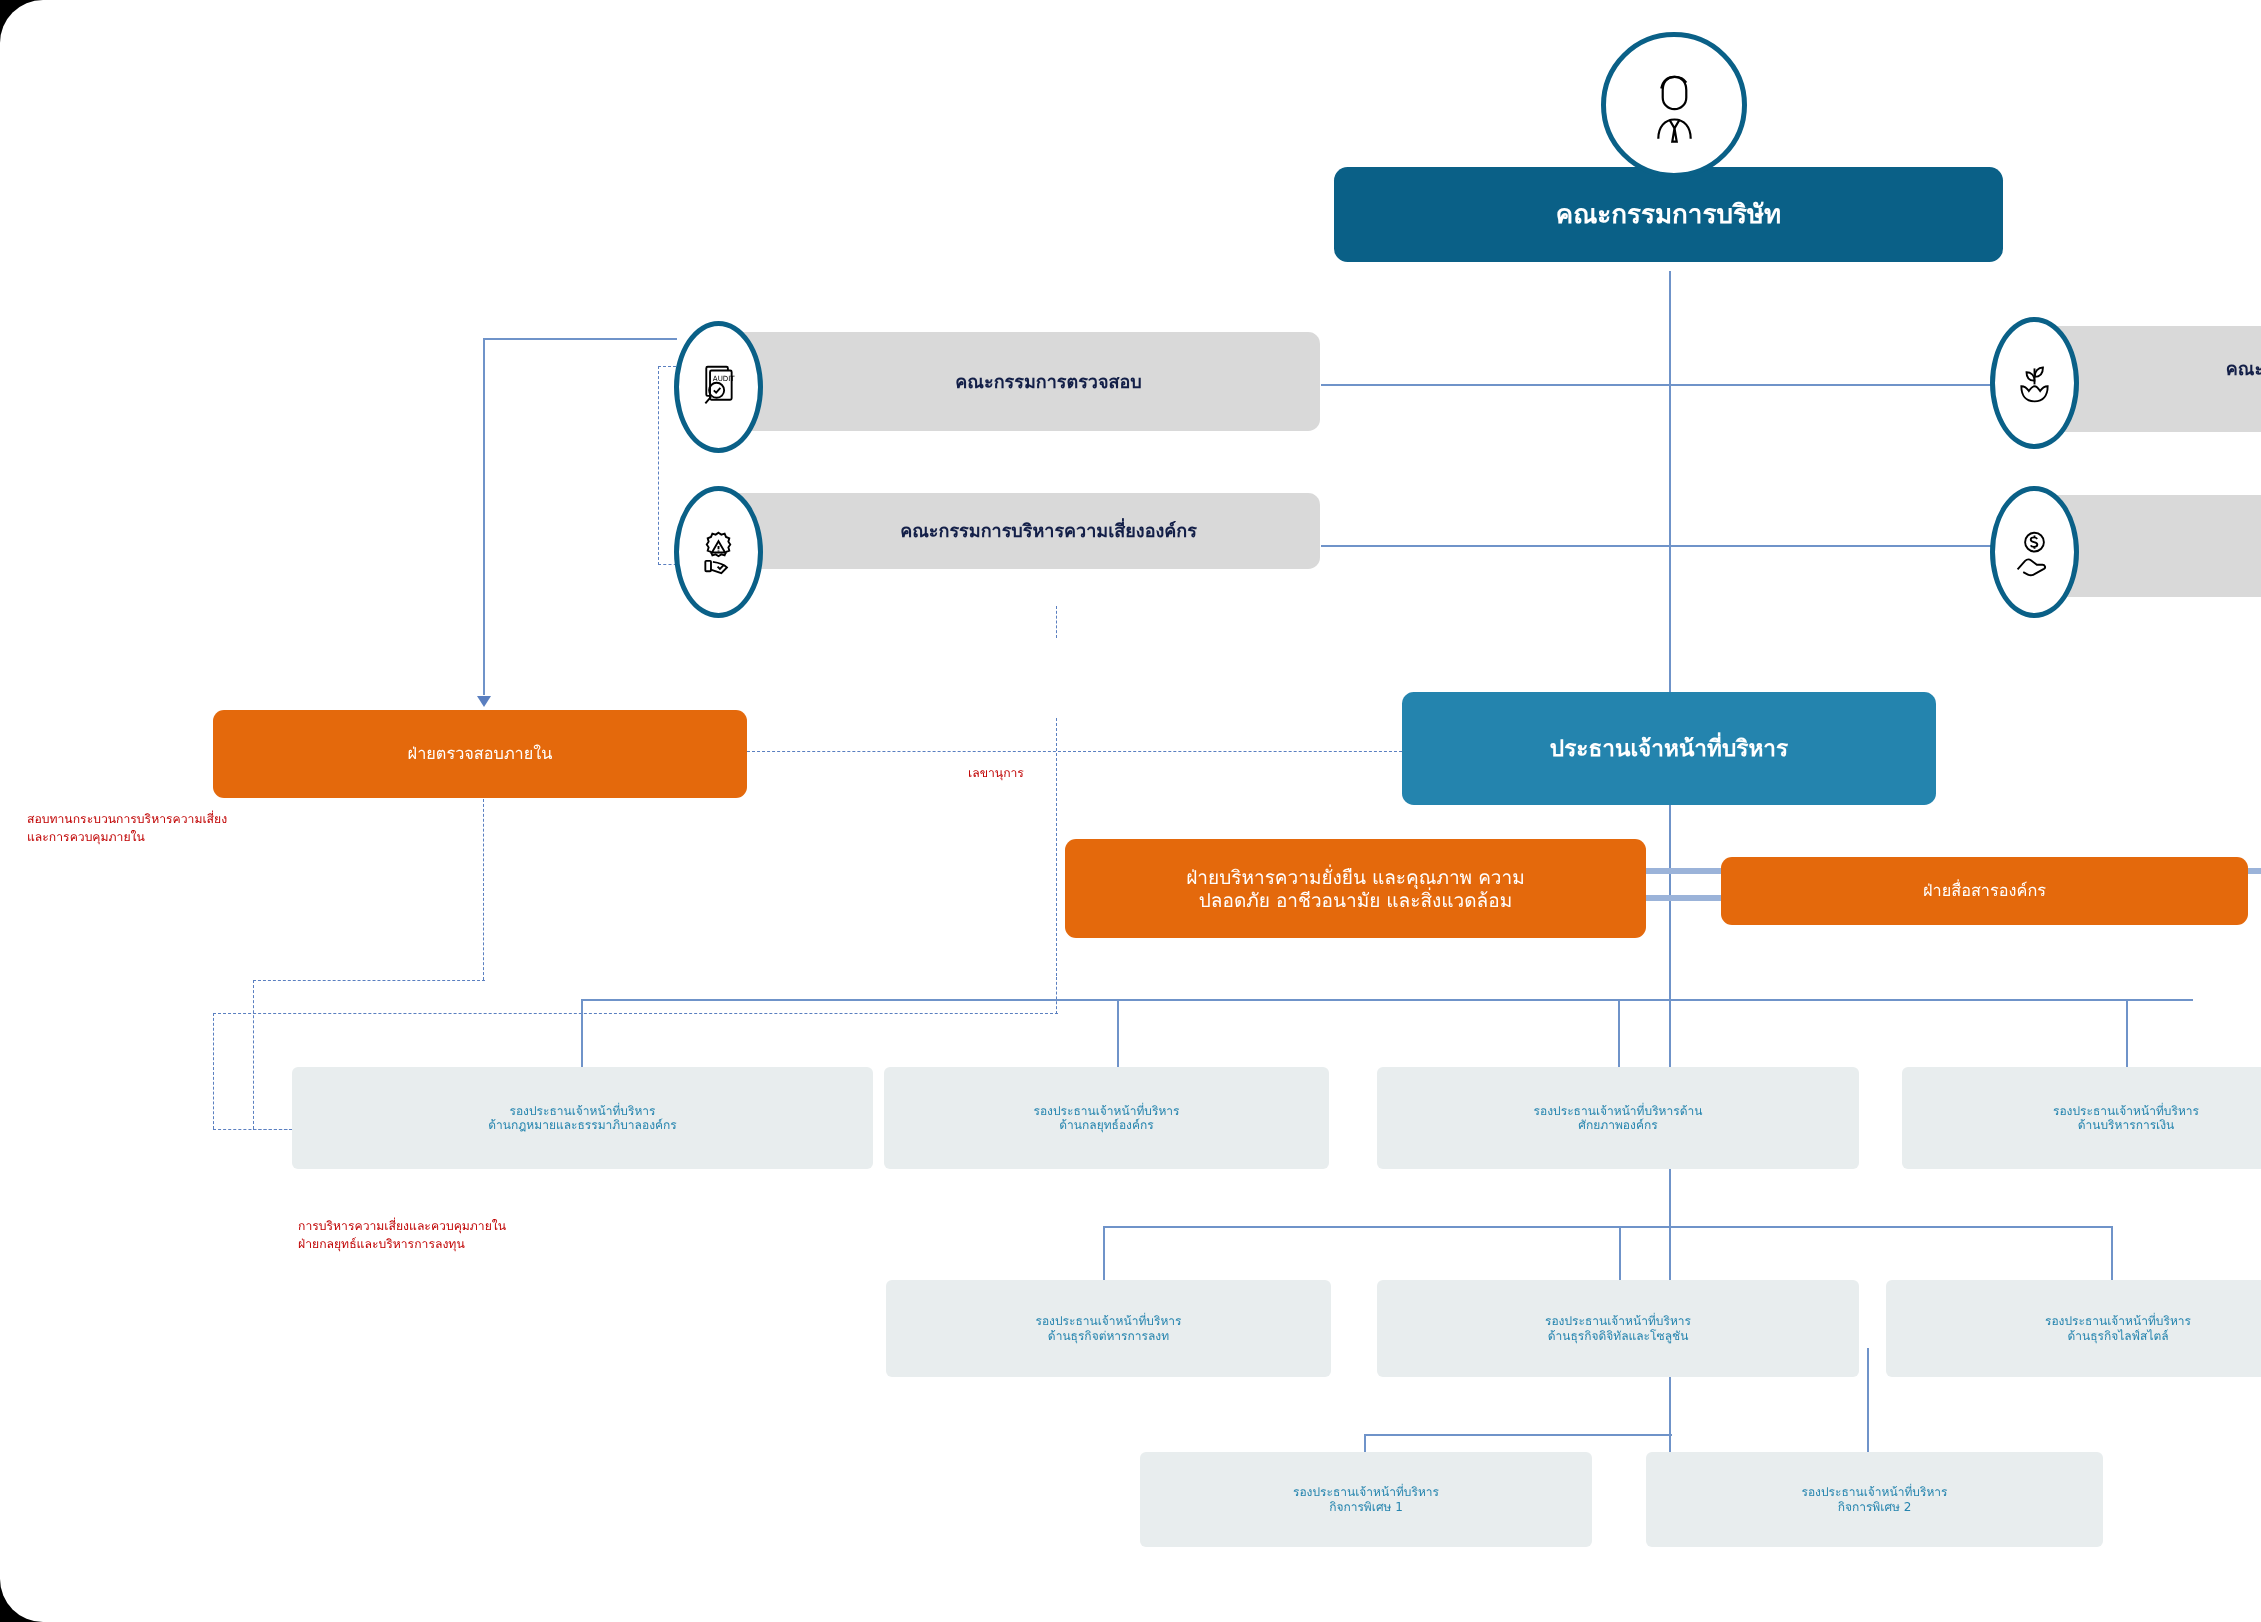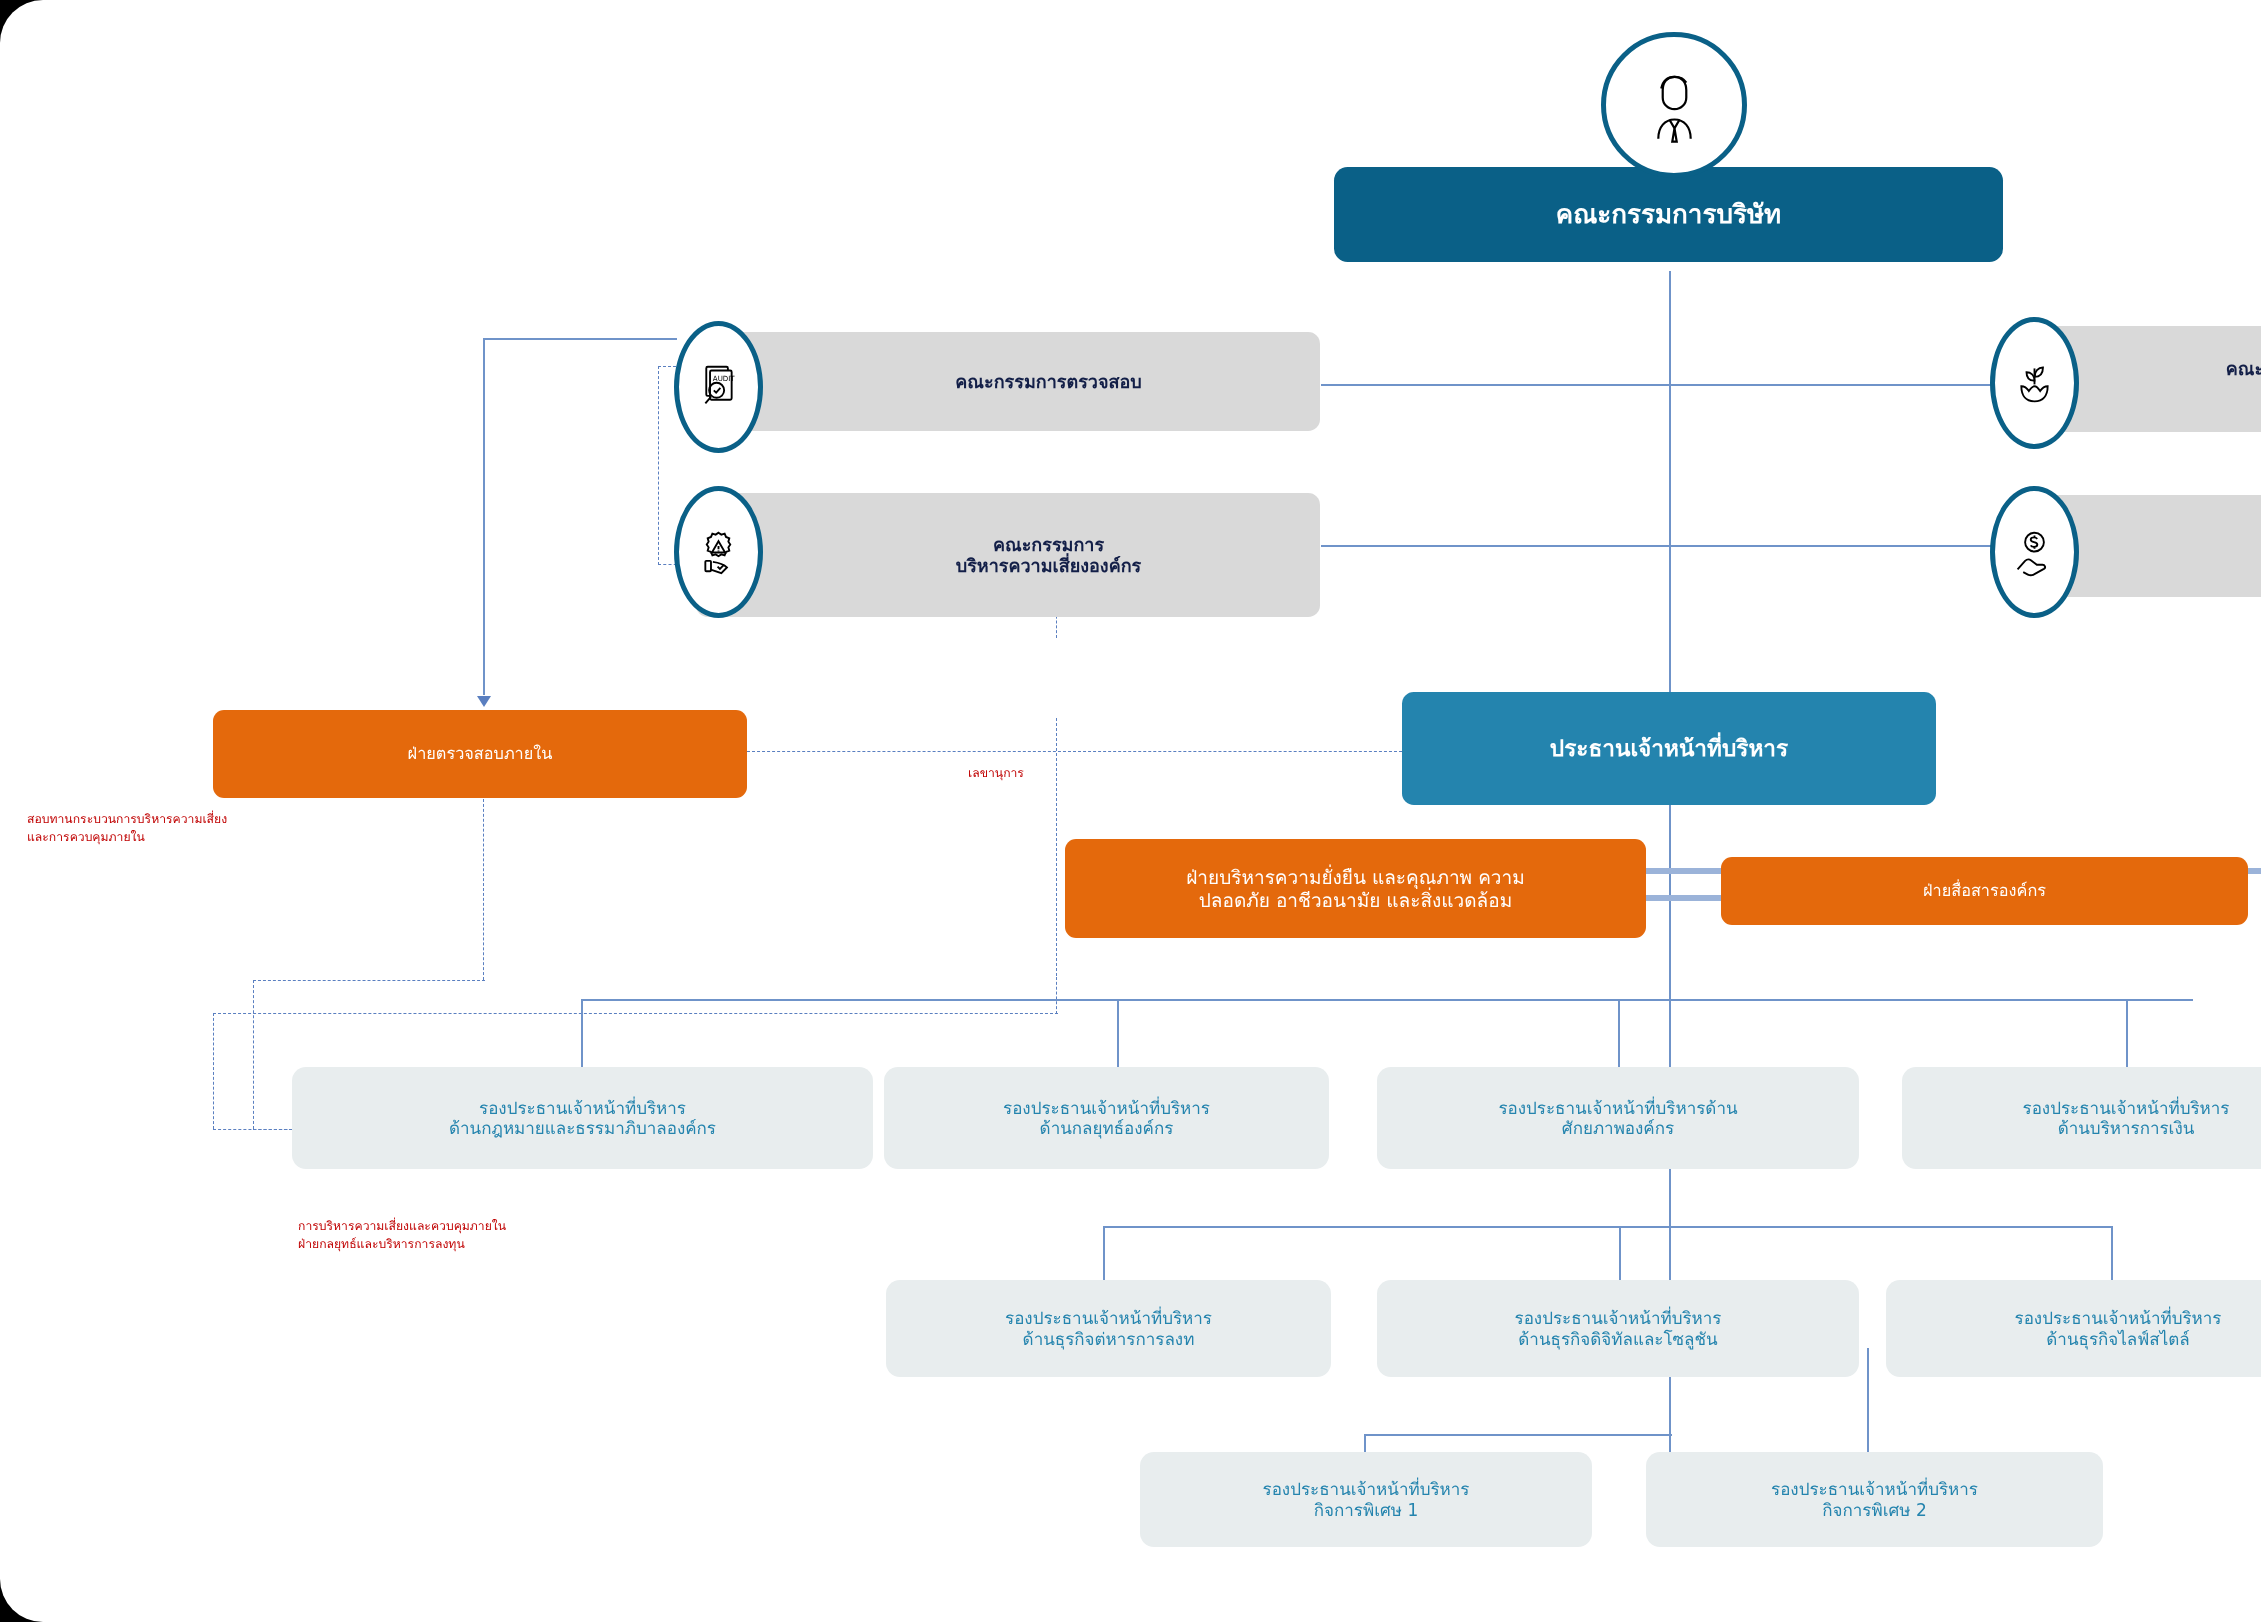--- a/index.html
+++ b/index.html
@@ -140,7 +140,7 @@
     </svg>
   </div>
 
-  <div class="node committee" style="left:696px;top:493px;width:624px;height:124px;padding-left:81px;flex-direction:column;justify-content:center;">
+  <div class="node committee" style="left:696px;top:493px;width:624px;height:76px;padding-left:81px;flex-direction:row;justify-content:center;">
     <span>คณะกรรมการ</span>
     <span>บริหารความเสี่ยงองค์กร</span>
   </div>

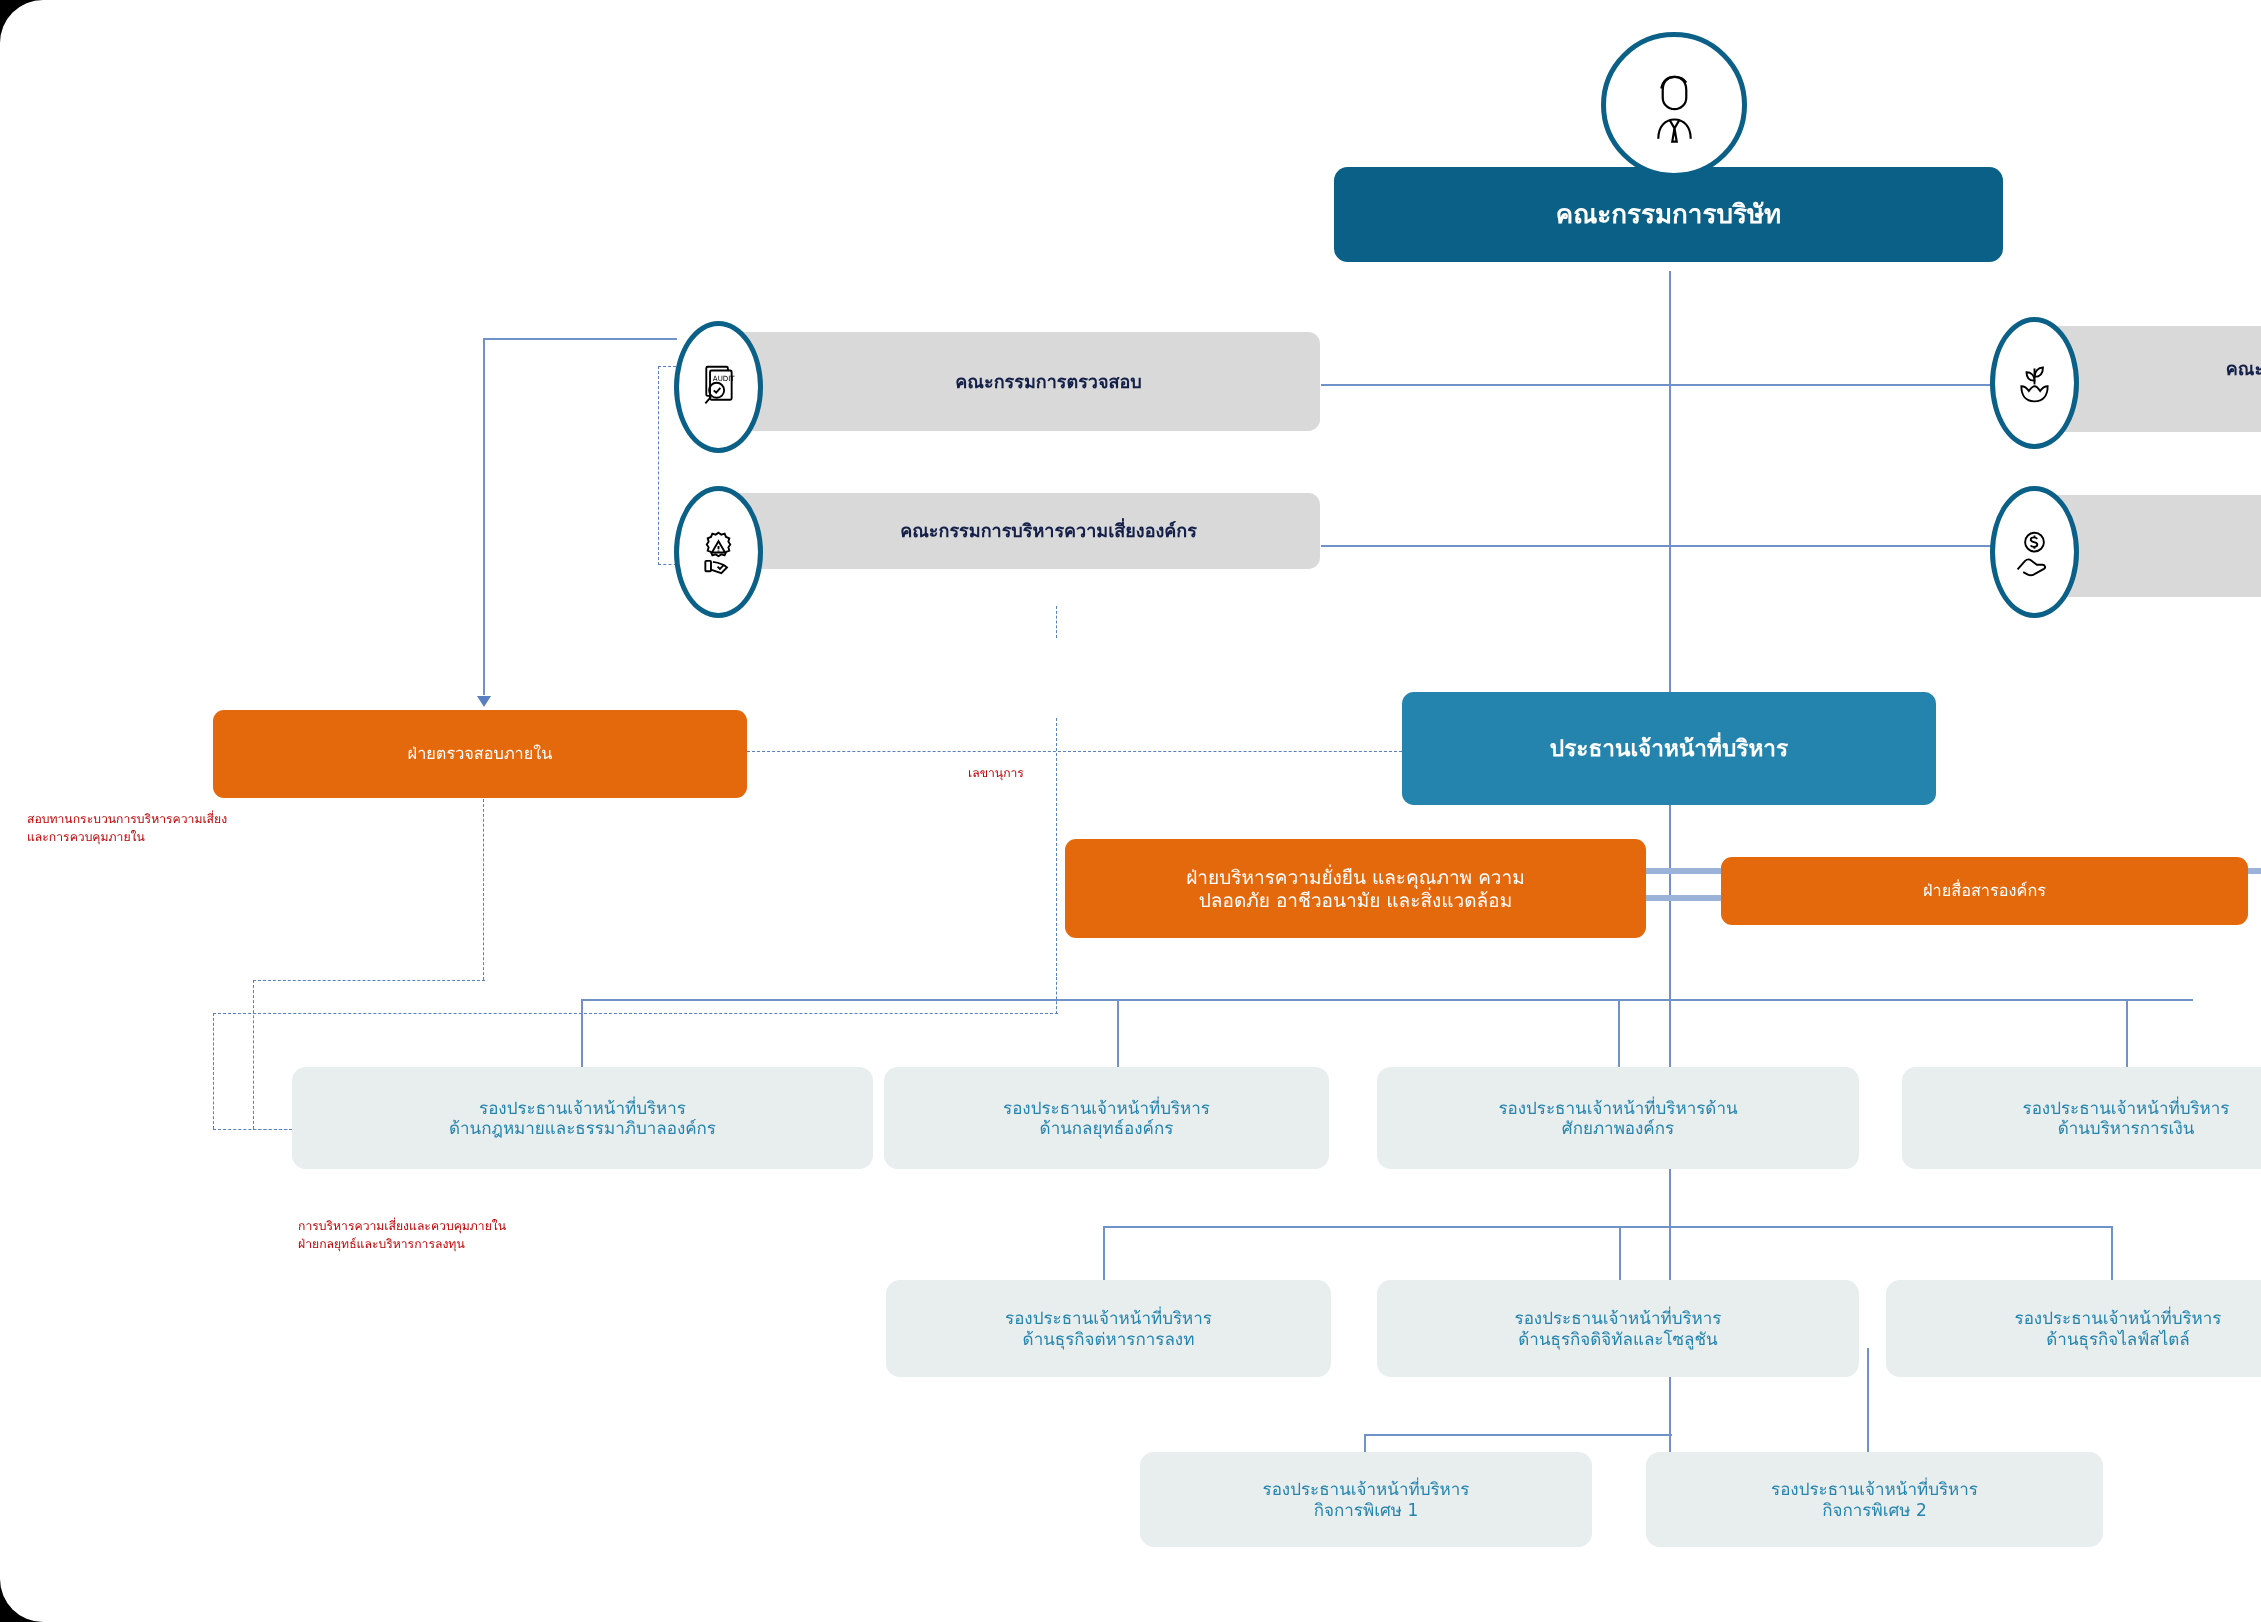--- a/index.html
+++ b/index.html
@@ -36,7 +36,7 @@
   .dept.small{font-size:19px;}
 
   
-  .vp{background:#e8edee;color:#2484ae;font-size:17px;border-radius:14px;padding:2.7px 7.2px;}
+  .vp{background:#e8edee;color:#2484ae;font-size:12px;border-radius:6px;padding:2.7px 7.2px;}
 
   
   .note{position:absolute;color:#c00000;font-size:12.2px;line-height:1.5;text-align:left;}

